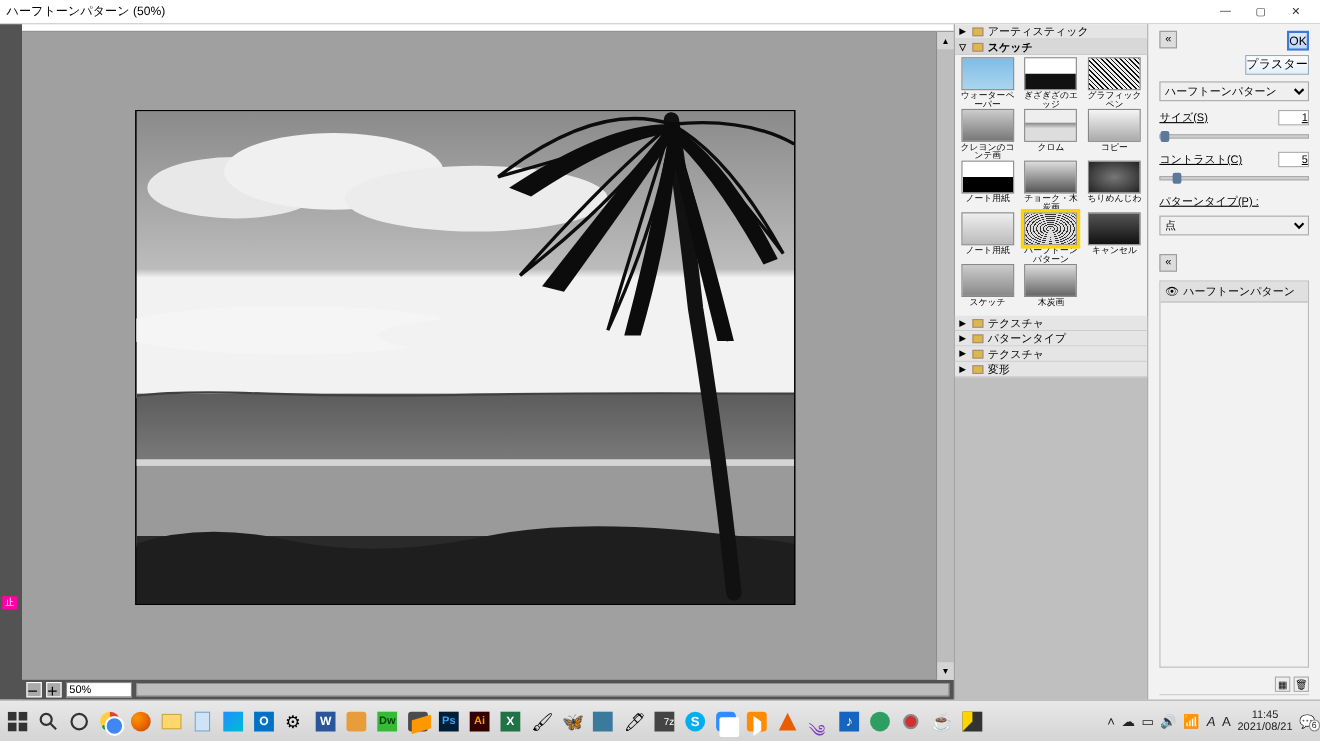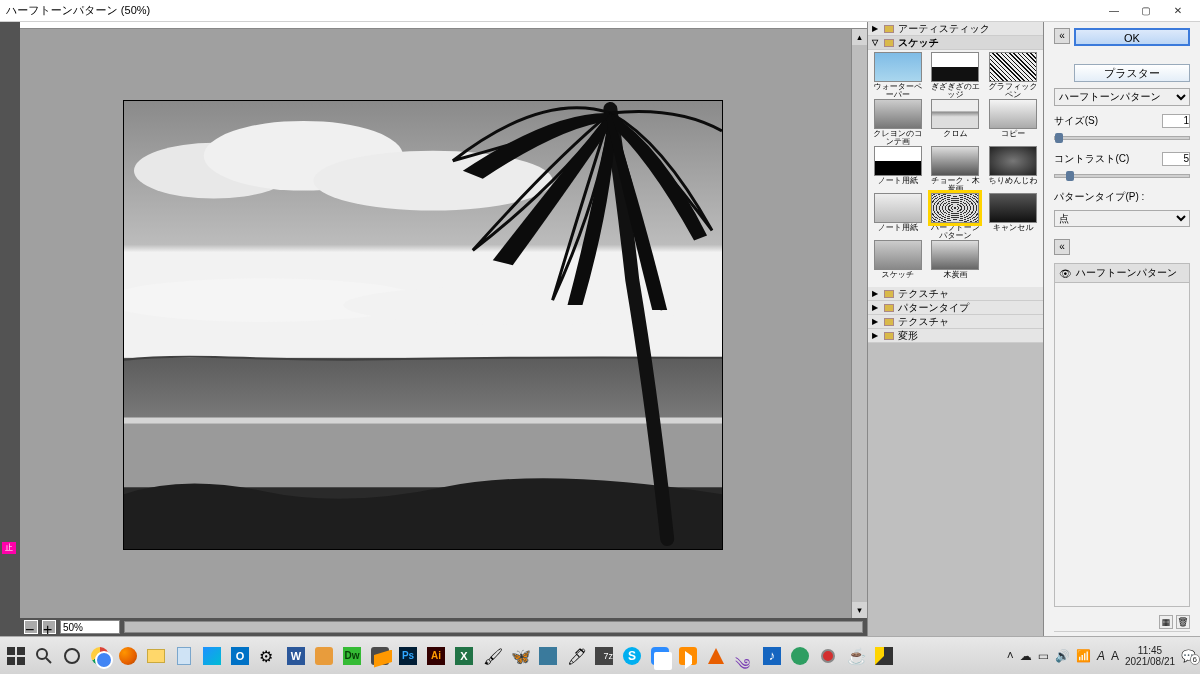--- a/index.html
+++ b/index.html
@@ -248,7 +248,7 @@
   <div class="settings-panel">
     <div style="display:flex;gap:4px;">
       <div class="collapse-btn">«</div>
-      <div style="flex:1; display:flex; flex-direction:column; gap:18px;">
+      <div style="flex:1; display:flex; flex-direction:column; gap:4px;align-items:flex-end;">
         <div class="btn ok">OK</div>
         <div class="btn">プラスター</div>
       </div>

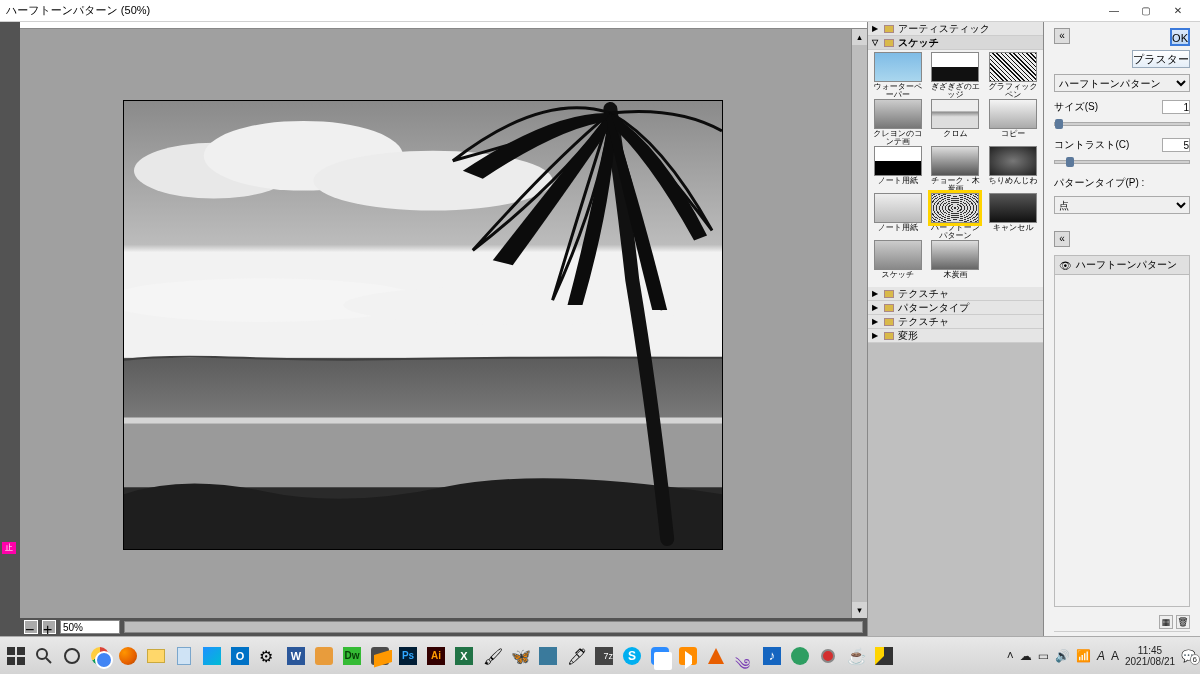--- a/index.html
+++ b/index.html
@@ -43,7 +43,7 @@
 .settings-panel .btn { height: 18px; font-size: 11px; border: 1px solid #9ab; background: linear-gradient(#fff,#e4eef8); text-align: center; line-height: 16px; cursor: pointer; }
 .settings-panel .btn.ok { border: 2px solid #3b7adb; background: linear-gradient(#dce9fb,#bcd6f5); }
 .settings-panel select { width: 100%; font-size: 10px; height: 18px; border: 1px solid #aaa; }
-.settings-panel .paramrow { display: flex; align-items: flex-start; font-size: 10px; margin-top: 2px; }
+.settings-panel .paramrow { display: flex; align-items: flex-start; font-size: 10px; margin-top: 2px; text-decoration: underline; }
 .settings-panel .paramrow .plabel { flex: 1; }
 .settings-panel .paramrow input[type=text] { width: 28px; font-size: 10px; text-align: right; border: 1px solid #aaa; height: 14px; }
 .settings-panel .slider { height: 4px; background: #d0d0d0; border: 1px solid #aaa; margin: 2px 0 4px 0; position: relative; }

